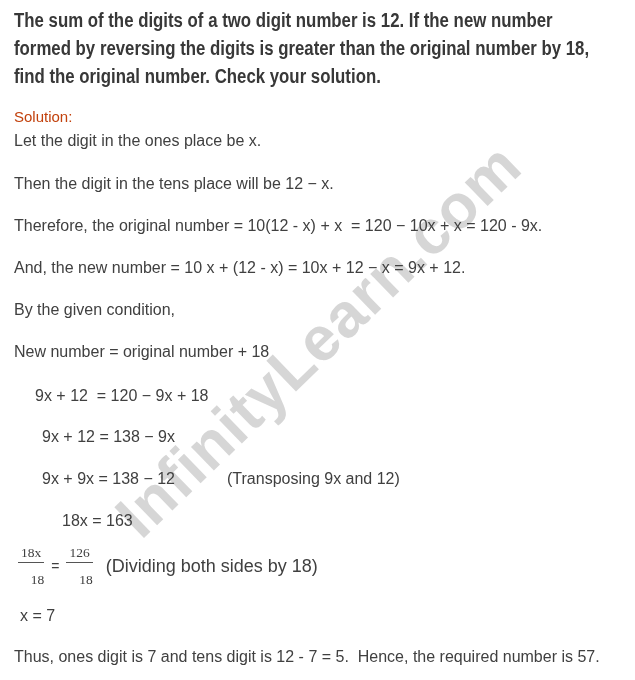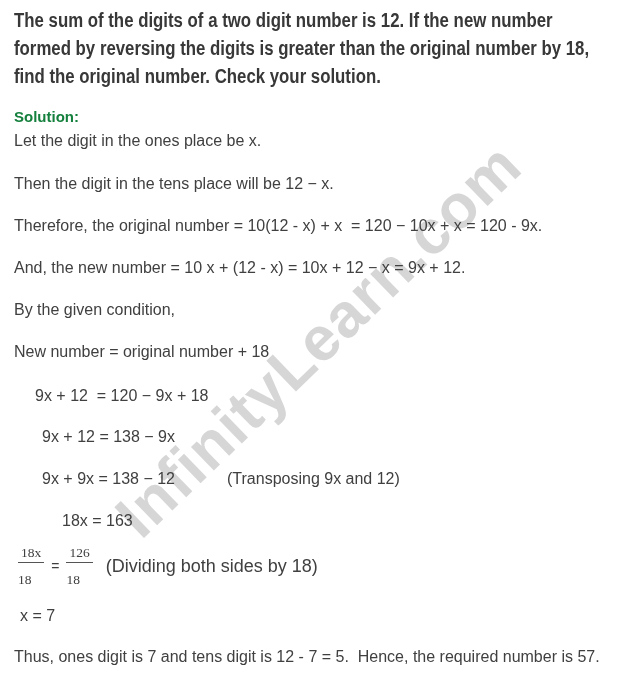--- a/index.html
+++ b/index.html
@@ -43,8 +43,8 @@
   .solution-label {
     left: 14px;
     font-size: 15px;
-    font-weight: bold;
-    color: #15803d;
+    font-weight: normal;
+    color: #c2410c;
   }
   .body-line {
     font-size: 16px;

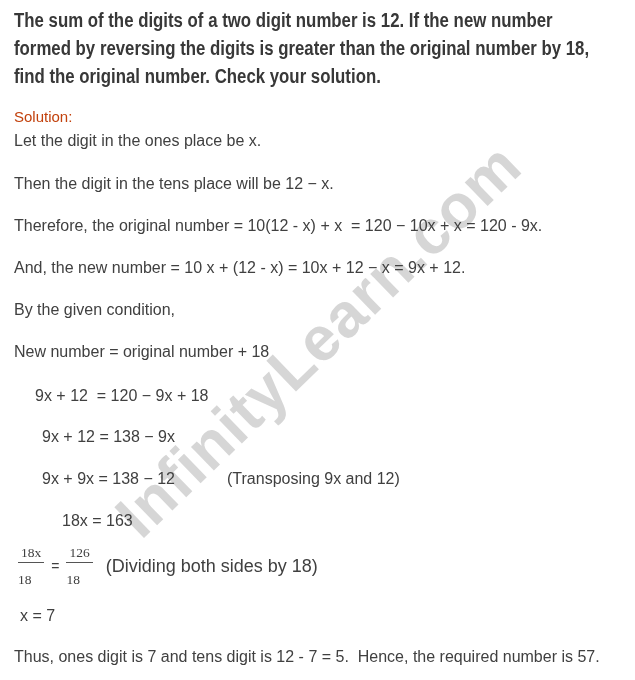--- a/index.html
+++ b/index.html
@@ -59,7 +59,7 @@
   .frac {
     display: inline-flex;
     flex-direction: column;
-    align-items: flex-start;
+    align-items: flex-end;
     font-family: "Liberation Serif", serif;
     font-size: 13.5px;
     color: #404040;

